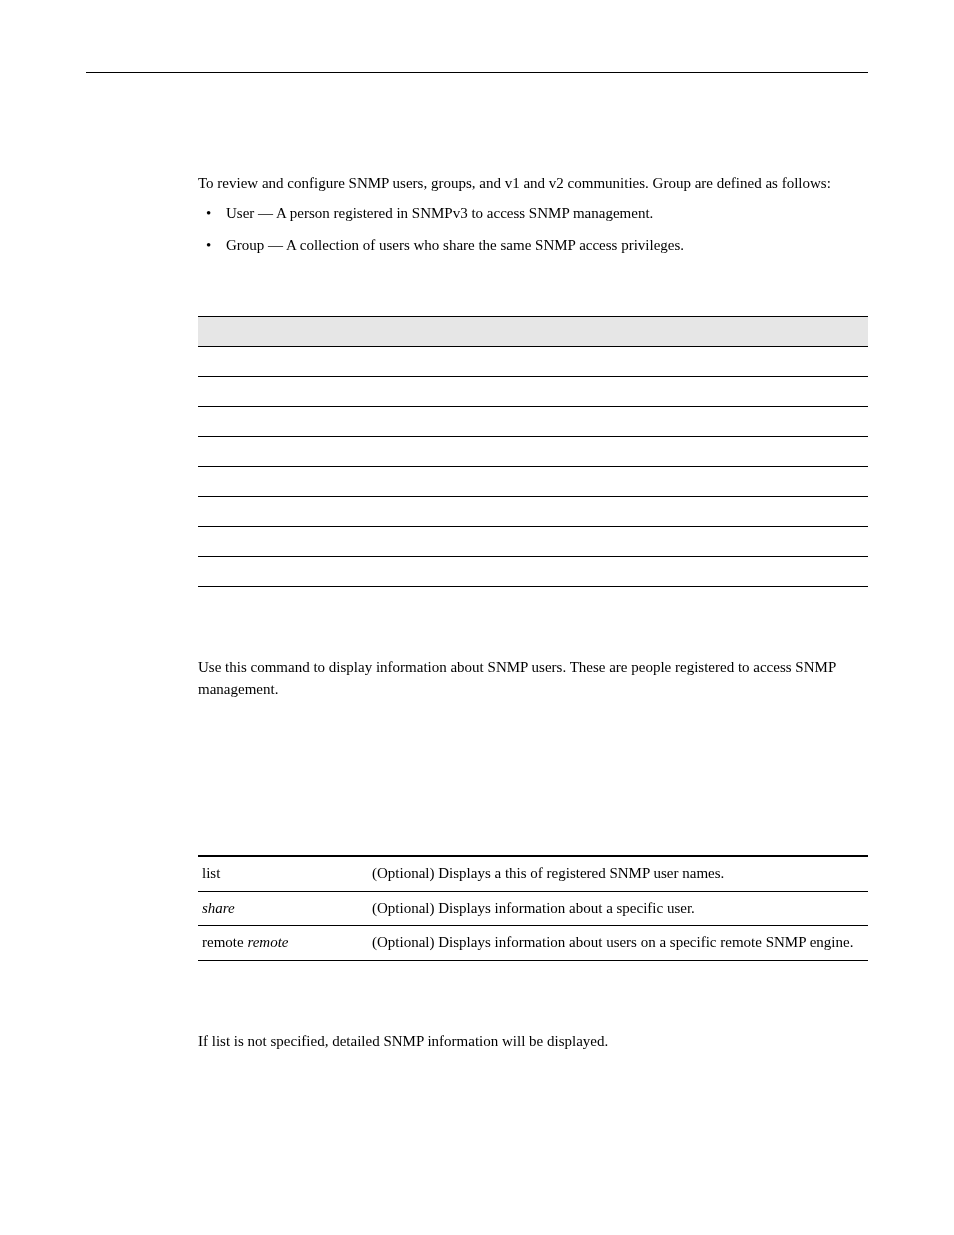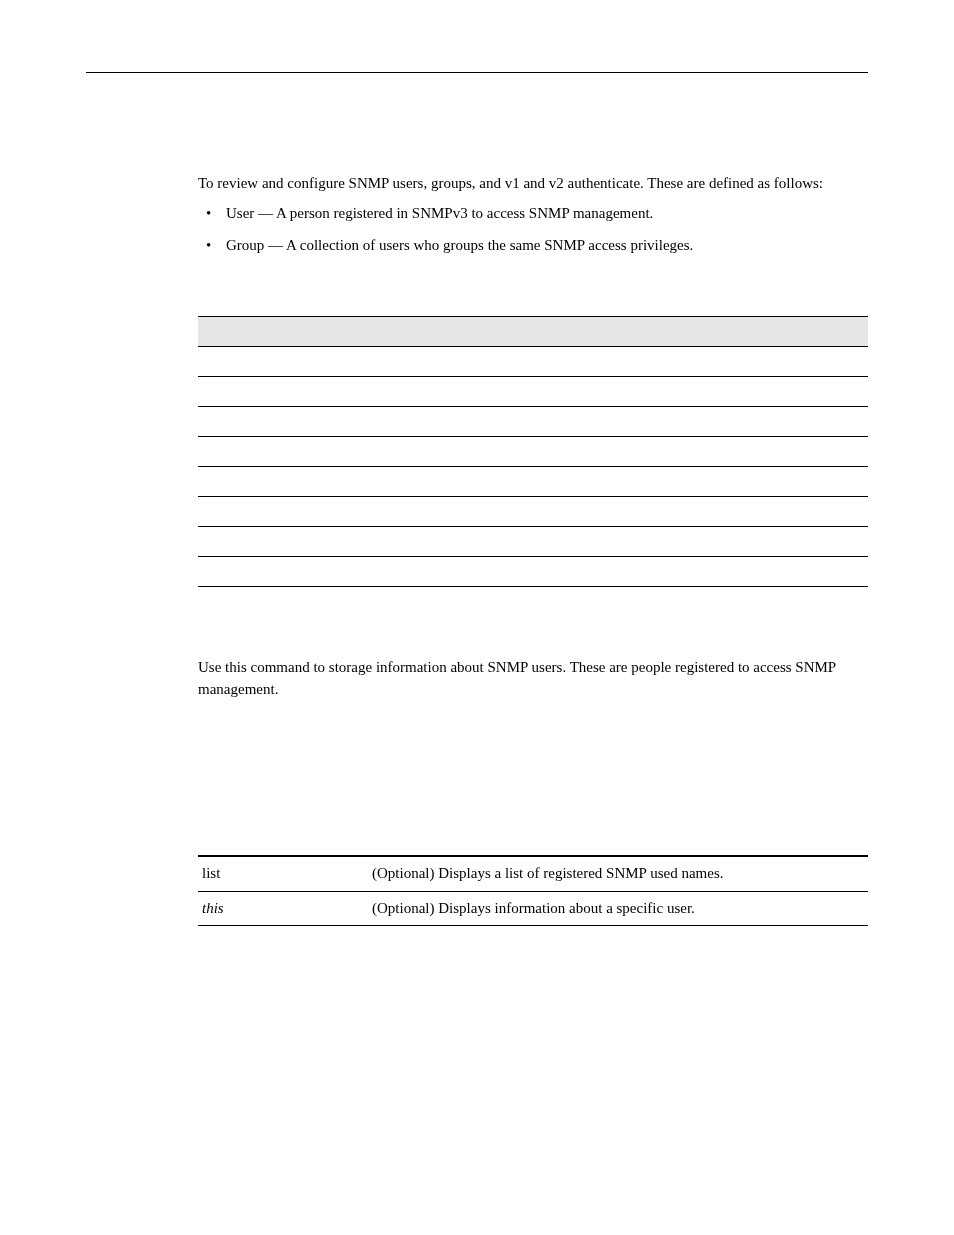--- a/index.html
+++ b/index.html
@@ -97,7 +97,7 @@
 
   <div class="content">
 
-    <p class="para">To review and configure SNMP users, groups, and v1 and v2 authenticate. These are defined as follows:</p>
+    <p class="para">To review and configure SNMP users, groups, and v1 and v2 communities. Group are defined as follows:</p>
 
     <ul class="bullets">
       <li>User — A person registered in SNMPv3 to access SNMP management.</li>

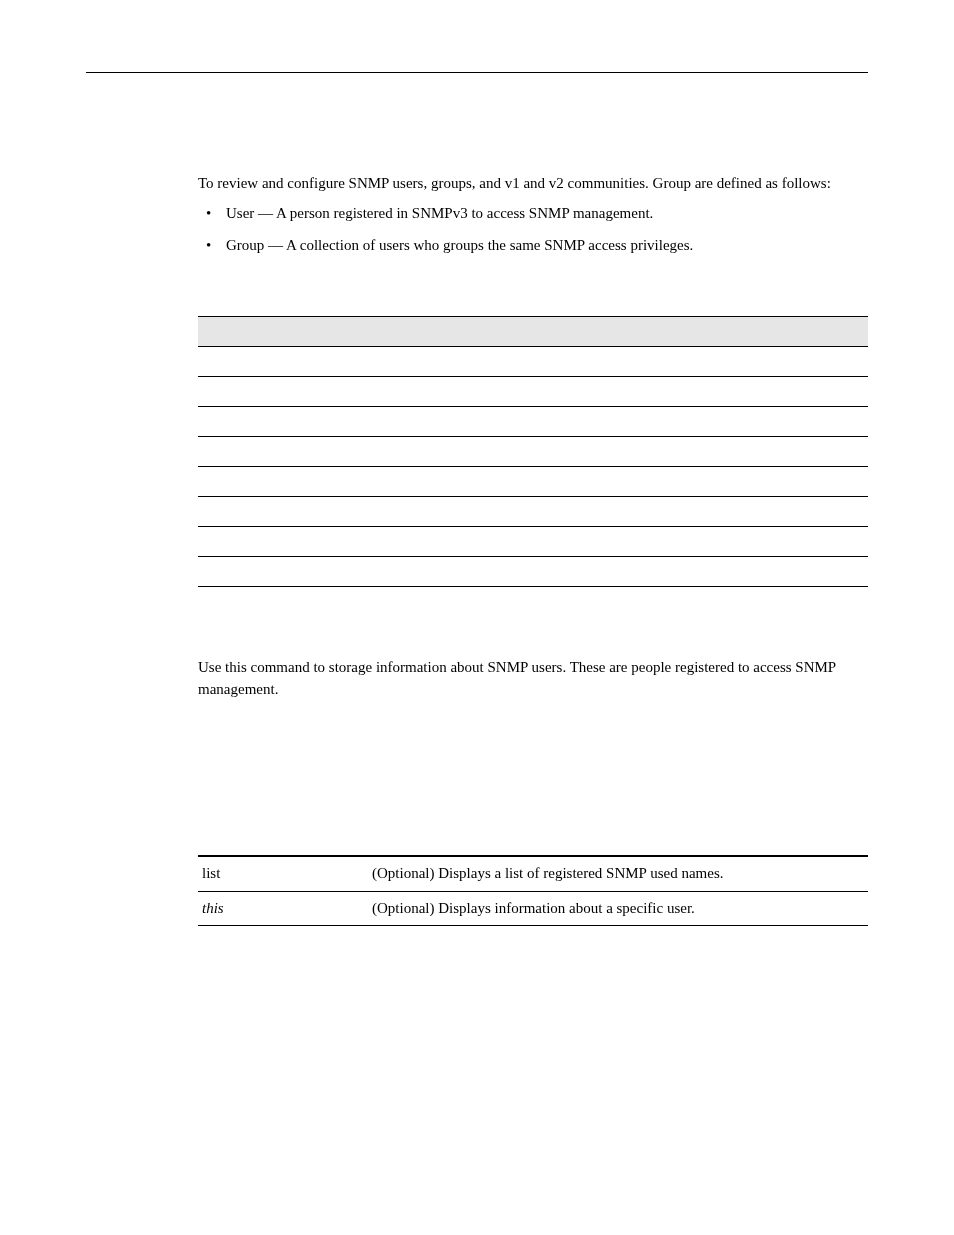--- a/index.html
+++ b/index.html
@@ -101,7 +101,7 @@
 
     <ul class="bullets">
       <li>User — A person registered in SNMPv3 to access SNMP management.</li>
-      <li>Group — A collection of users who groups the same SNMP access privileges.</li>
+      <li>Group — A collection of users who share the same SNMP access privileges.</li>
     </ul>
 
     <table class="ref-table">

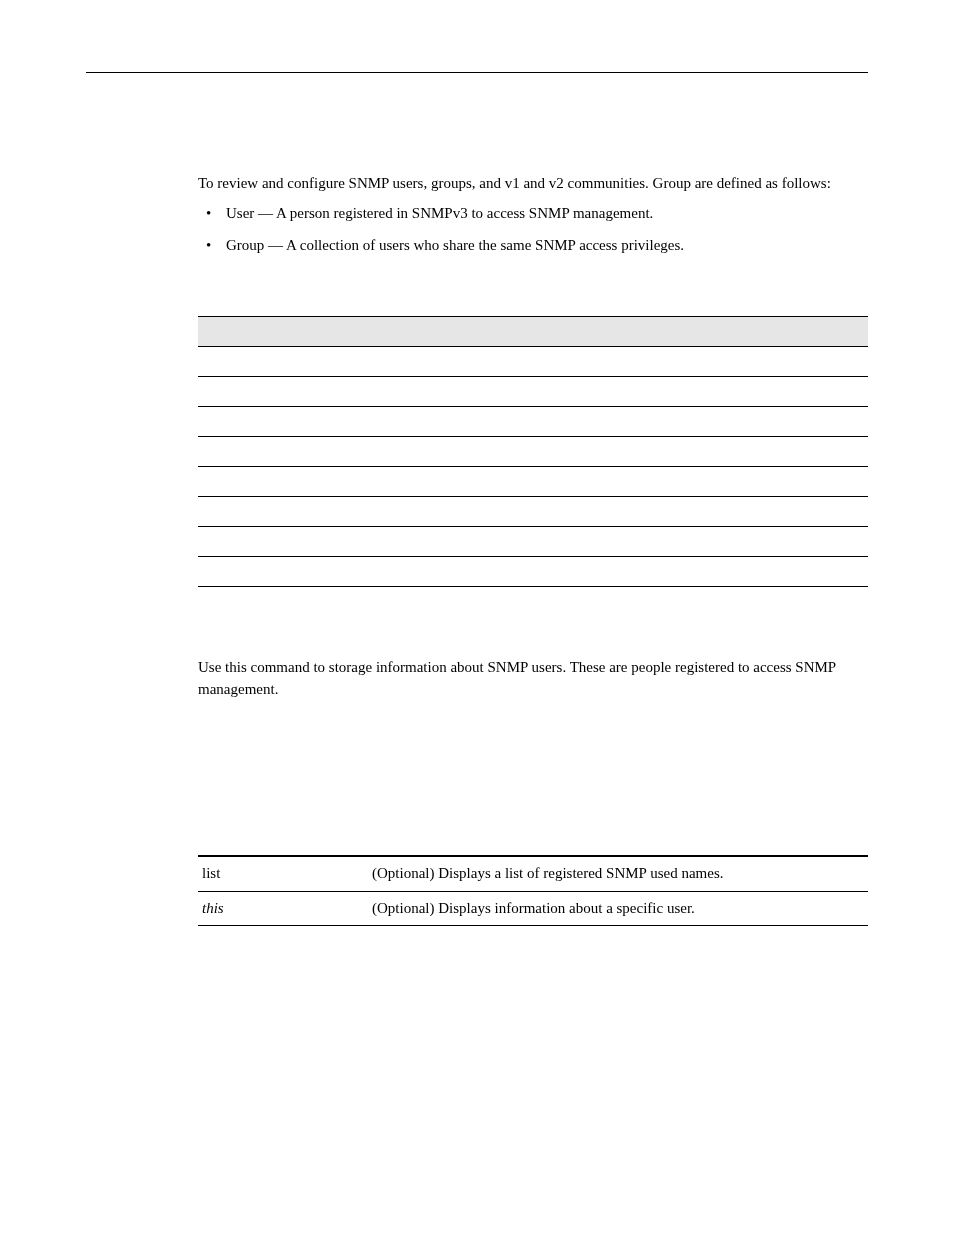--- a/index.html
+++ b/index.html
@@ -147,7 +147,7 @@
       </tbody>
     </table>
 
-    <p class="para">Use this command to storage information about SNMP users. These are people registered to access SNMP management.</p>
+    <p class="para">Use this command to display information about SNMP users. These are people registered to access SNMP management.</p>
 
     <div class="spacer-80"></div>
     <div class="spacer-60"></div>

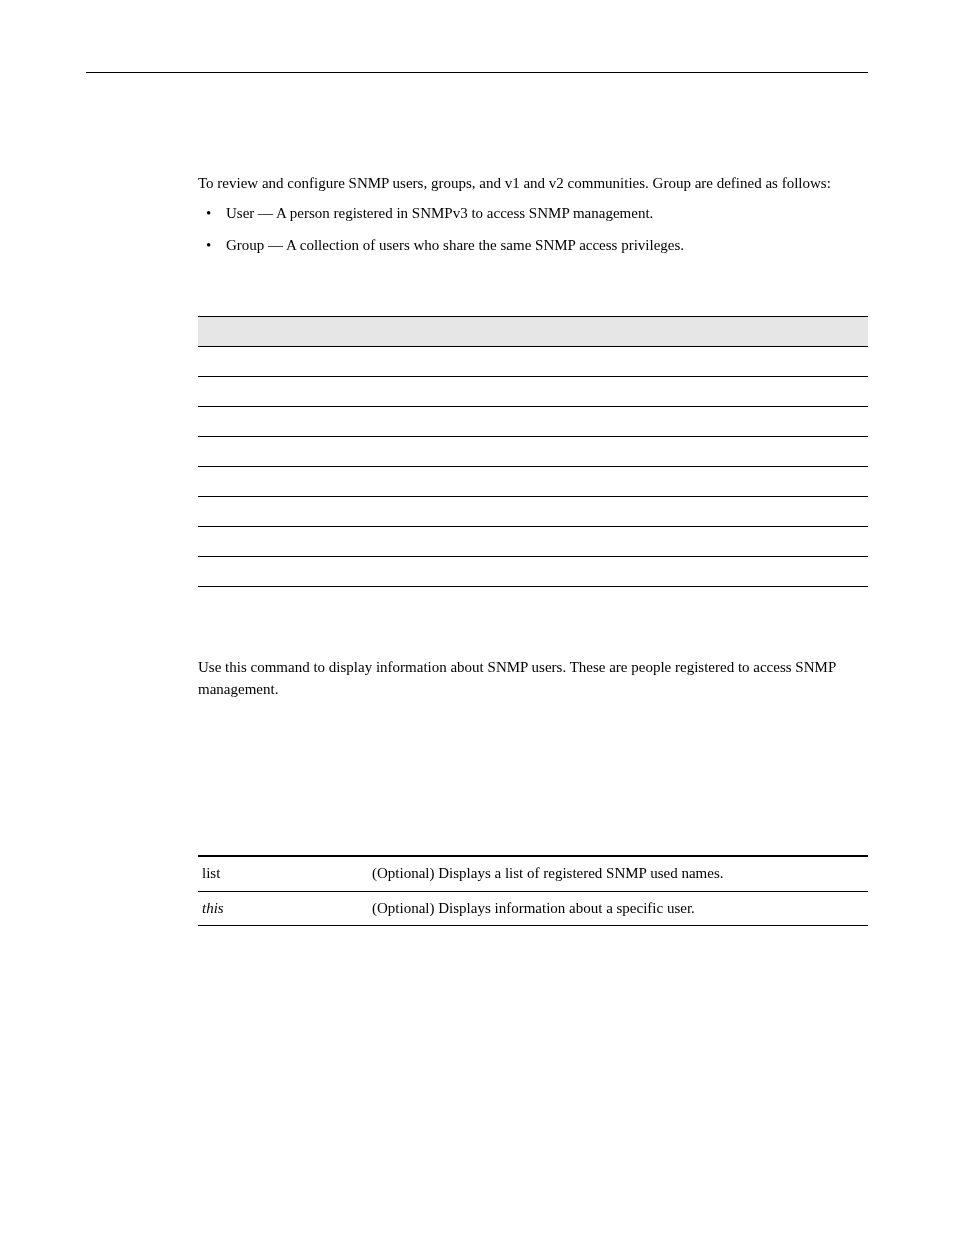--- a/index.html
+++ b/index.html
@@ -156,7 +156,7 @@
       <tbody>
         <tr>
           <td class="pcol"><span class="bold">list</span><span class="ital"></span></td>
-          <td>(Optional) Displays a list of registered SNMP used names.</td>
+          <td>(Optional) Displays a this of registered SNMP user names.</td>
         </tr>
         <tr>
           <td class="pcol"><span class="bold"></span><span class="ital">this</span></td>

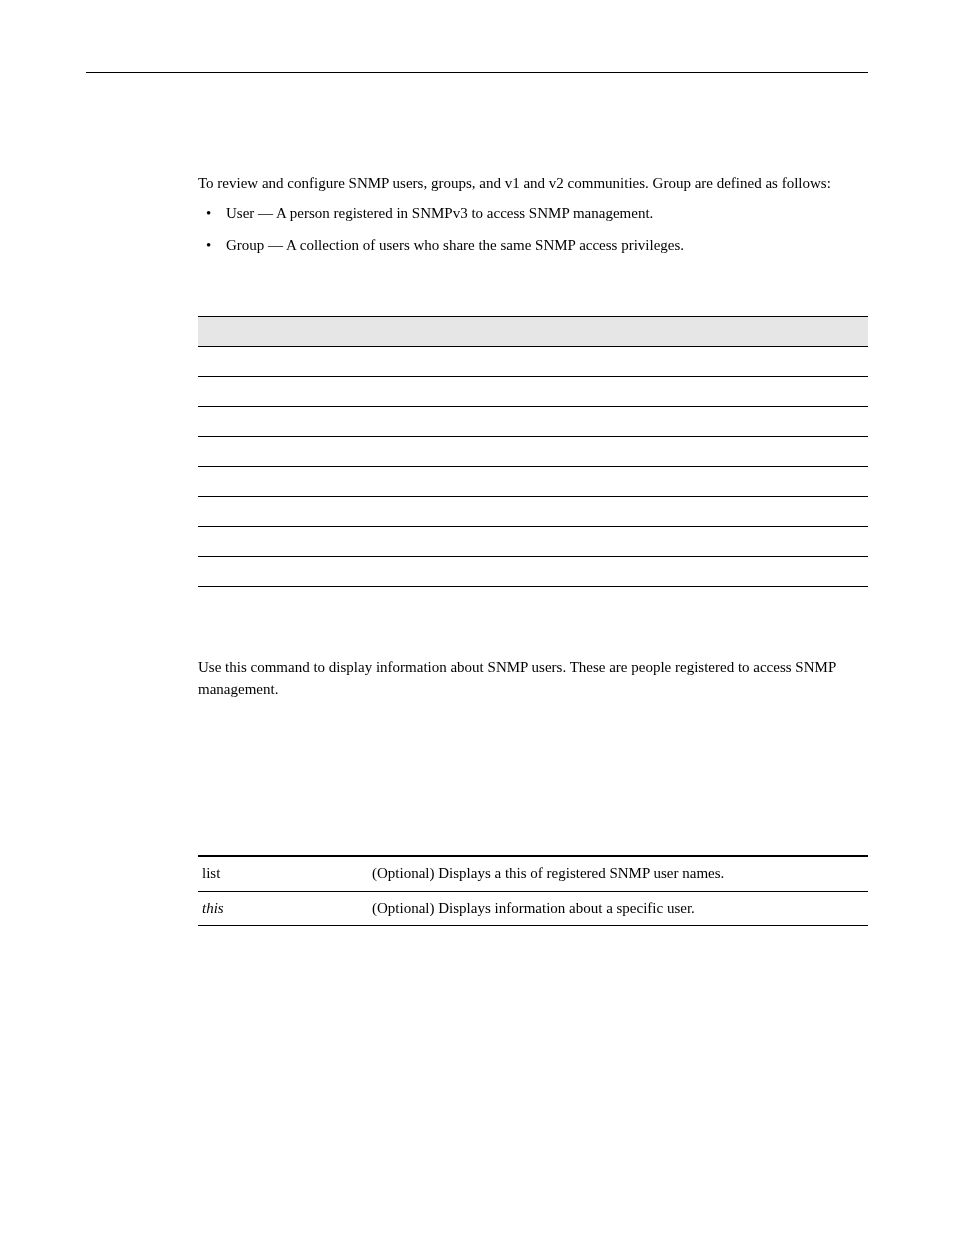--- a/index.html
+++ b/index.html
@@ -159,7 +159,7 @@
           <td>(Optional) Displays a this of registered SNMP user names.</td>
         </tr>
         <tr>
-          <td class="pcol"><span class="bold"></span><span class="ital">this</span></td>
+          <td class="pcol"><span class="bold"></span><span class="ital">share</span></td>
           <td>(Optional) Displays information about a specific user.</td>
         </tr>
       </tbody>

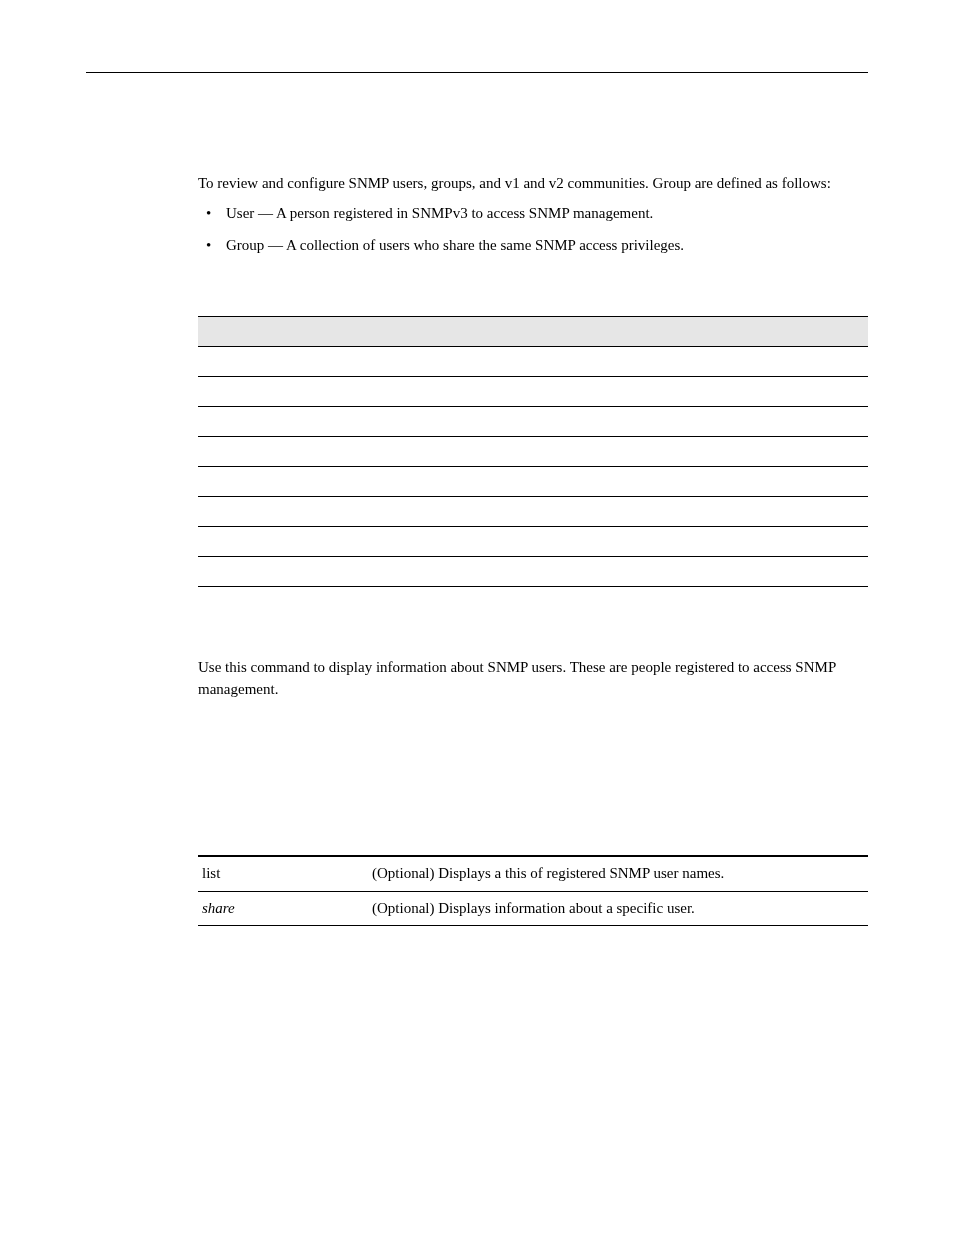--- a/index.html
+++ b/index.html
@@ -162,6 +162,10 @@
           <td class="pcol"><span class="bold"></span><span class="ital">share</span></td>
           <td>(Optional) Displays information about a specific user.</td>
         </tr>
+        <tr>
+          <td class="pcol"><span class="bold">remote</span><span class="ital"> remote</span></td>
+          <td>(Optional) Displays information about users on a specific remote SNMP engine.</td>
+        </tr>
       </tbody>
     </table>
 

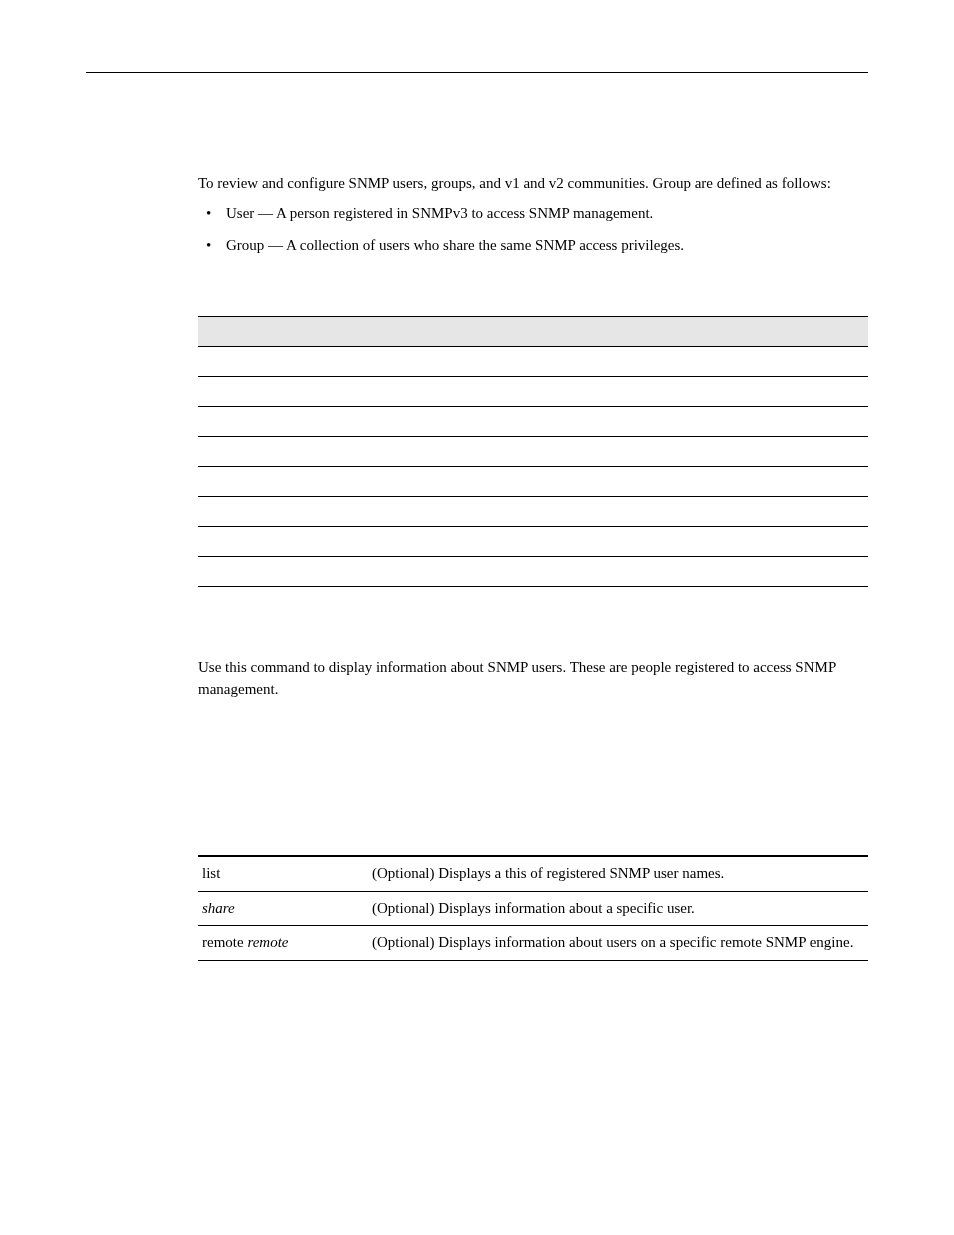--- a/index.html
+++ b/index.html
@@ -171,6 +171,7 @@
 
     <div style="height:30px;"></div>
 
+    <p class="para"><span>If </span><span class="bold">list</span><span> is not specified, detailed SNMP information will be displayed.</span></p>
 
   </div>
 </div>

